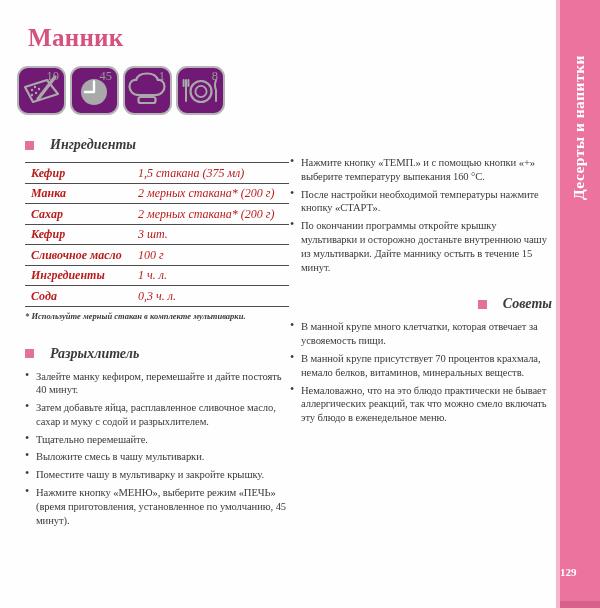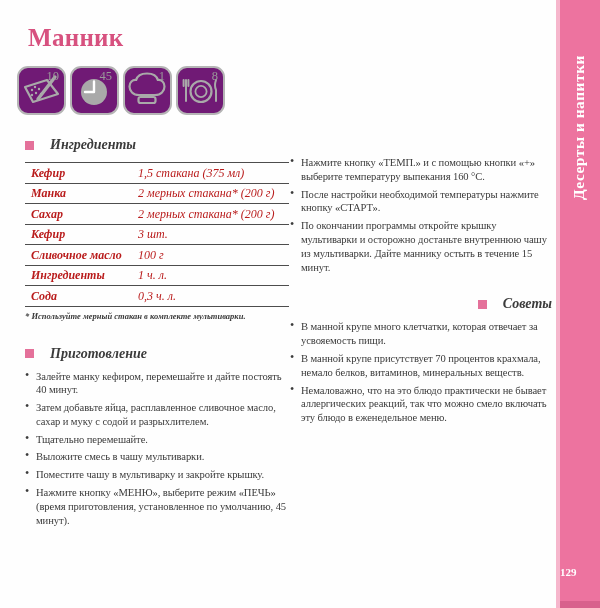--- a/index.html
+++ b/index.html
@@ -179,7 +179,7 @@
 
     <div class="sec-head prep-head">
       <span class="sq"></span>
-      <span>Приготовление</span>
+      <span>Разрыхлитель</span>
     </div>
 
     <ul class="steps">

